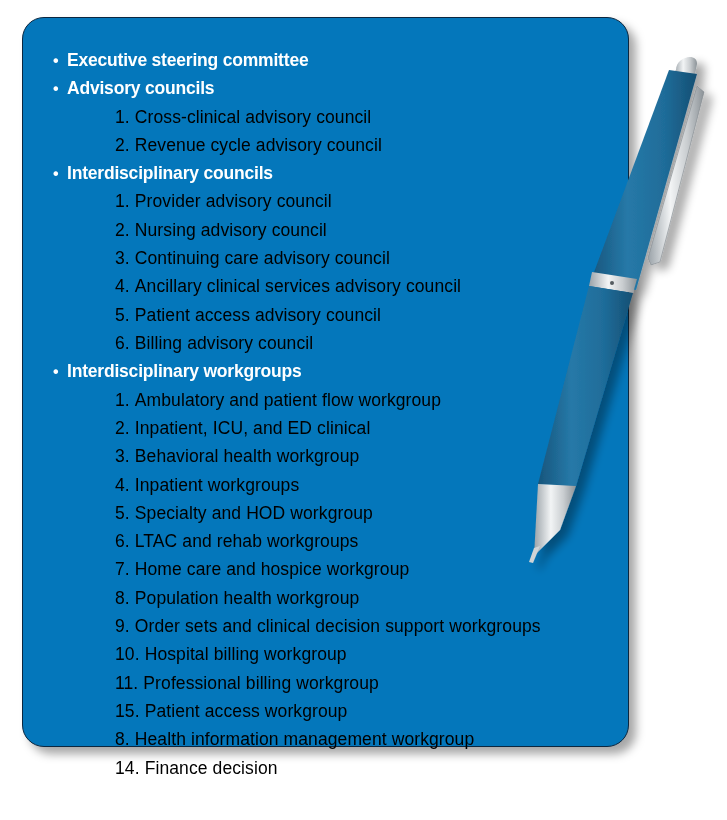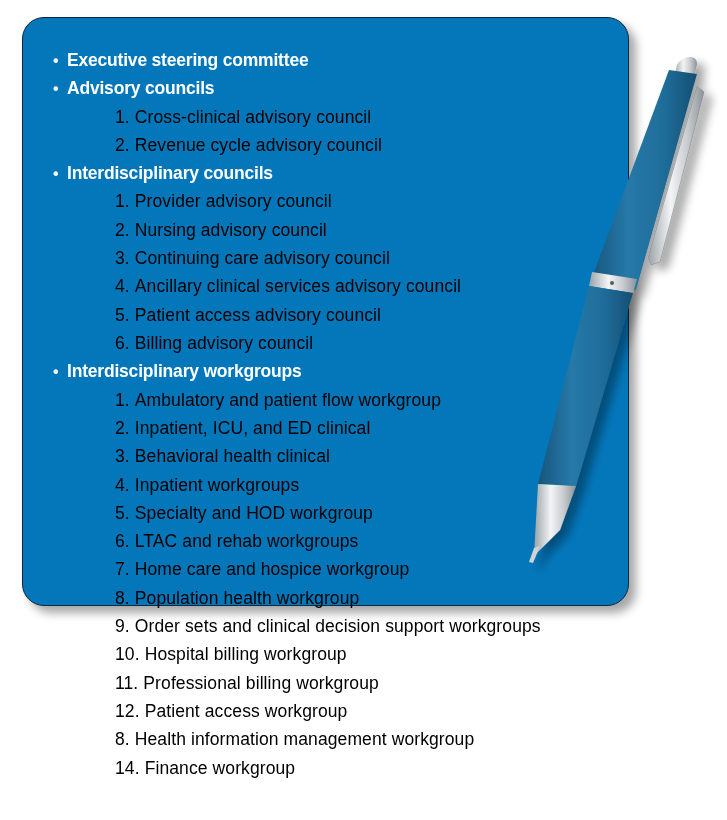--- a/index.html
+++ b/index.html
@@ -19,7 +19,7 @@
     left: 22px;
     top: 17px;
     width: 607px;
-    height: 589px;
+    height: 730px;
     background: #0477bb;
     border: 1.5px solid #0b2740;
     border-radius: 22px;

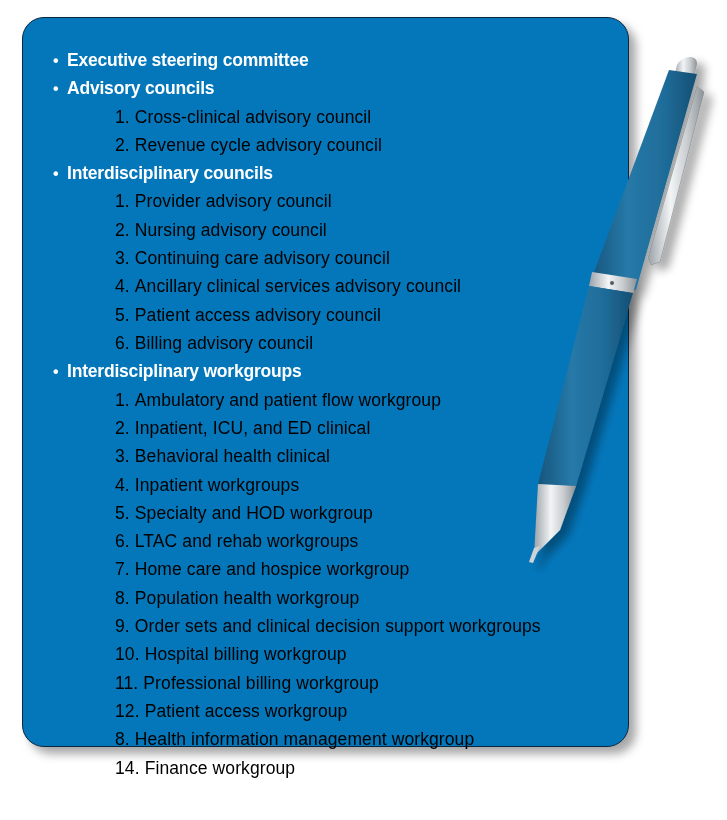--- a/index.html
+++ b/index.html
@@ -124,7 +124,7 @@
       <span class="num">2.</span><span>Inpatient, ICU, and ED clinical</span>
     </div>
     <div class="row sub" style="top:424px">
-      <span class="num">3.</span><span>Behavioral health clinical</span>
+      <span class="num">3.</span><span>Behavioral health workgroup</span>
     </div>
     <div class="row sub" style="top:453px">
       <span class="num">4.</span><span>Inpatient workgroups</span>

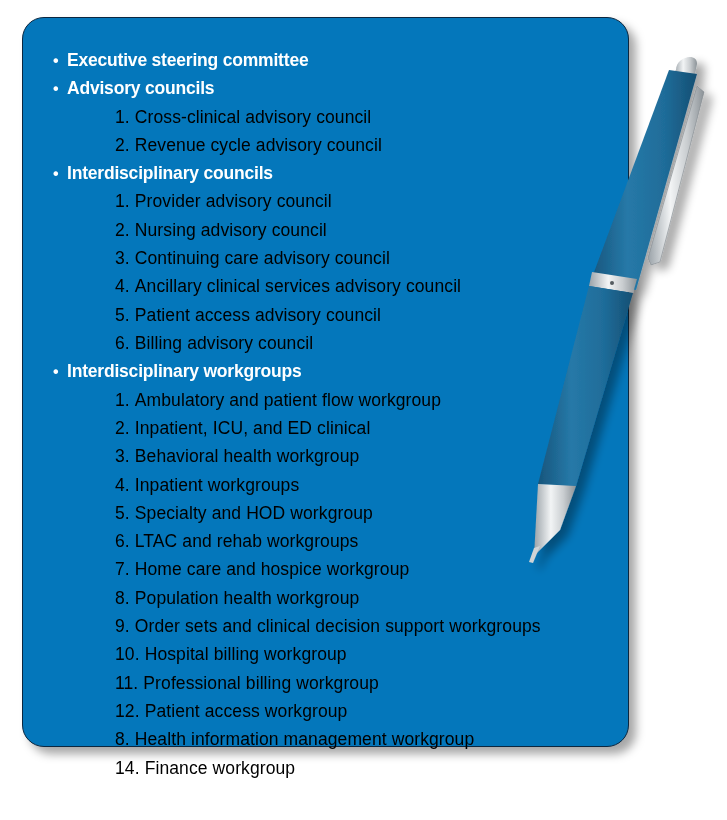--- a/index.html
+++ b/index.html
@@ -151,7 +151,7 @@
       <span class="num">11.</span><span>Professional billing workgroup</span>
     </div>
     <div class="row sub" style="top:679px">
-      <span class="num">12.</span><span>Patient access workgroup</span>
+      <span class="num">15.</span><span>Patient access workgroup</span>
     </div>
     <div class="row sub" style="top:707px">
       <span class="num">8.</span><span>Health information management workgroup</span>

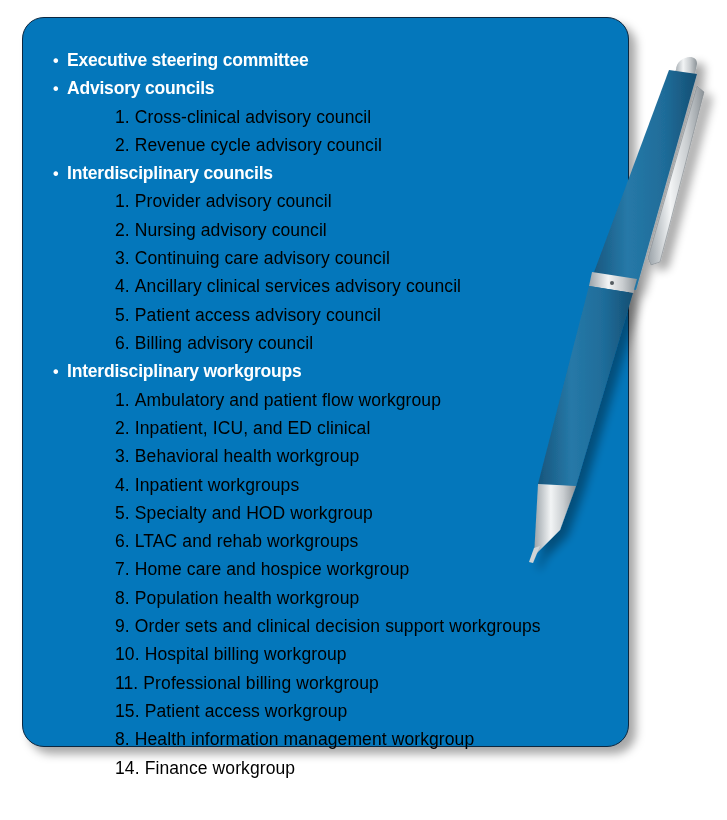--- a/index.html
+++ b/index.html
@@ -157,7 +157,7 @@
       <span class="num">8.</span><span>Health information management workgroup</span>
     </div>
     <div class="row sub" style="top:736px">
-      <span class="num">14.</span><span>Finance workgroup</span>
+      <span class="num">14.</span><span>Finance decision</span>
     </div>
 
   </div>

